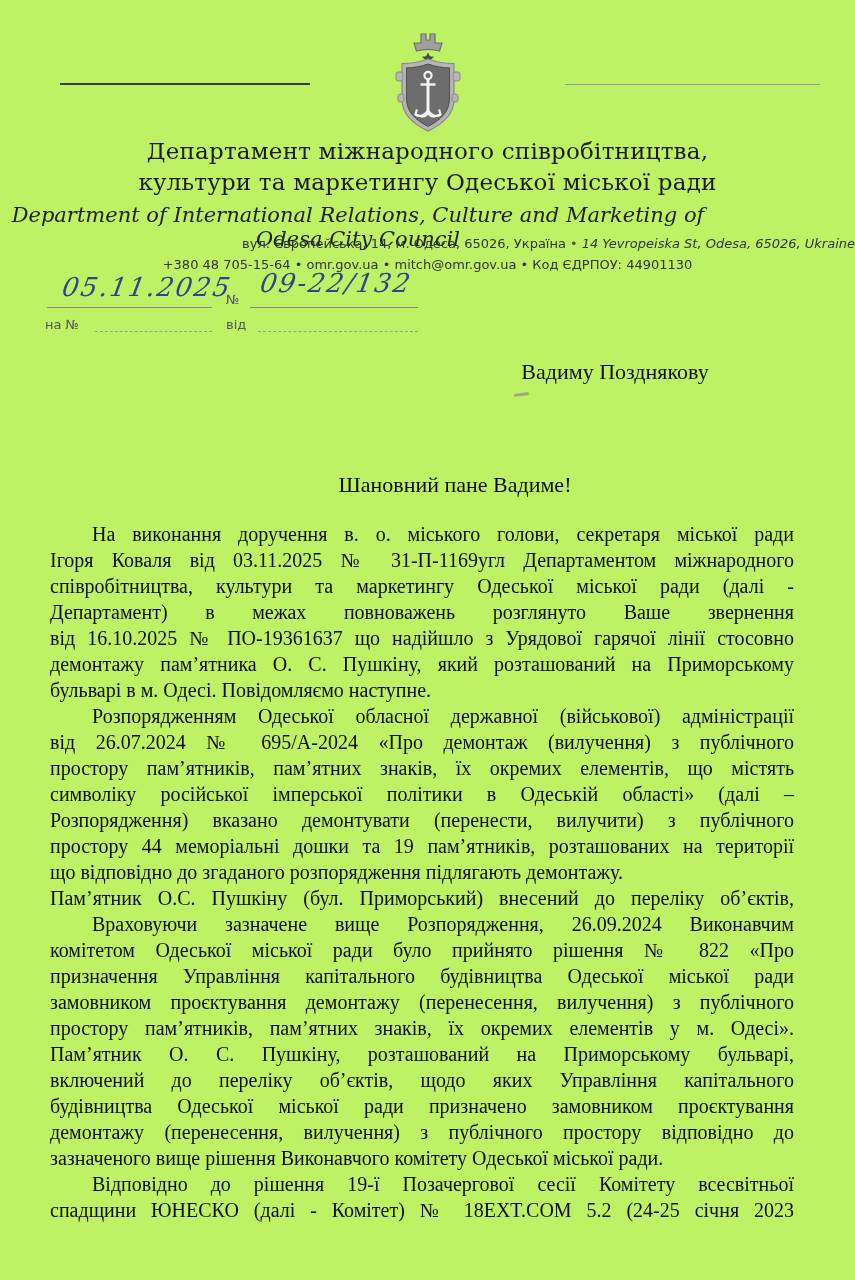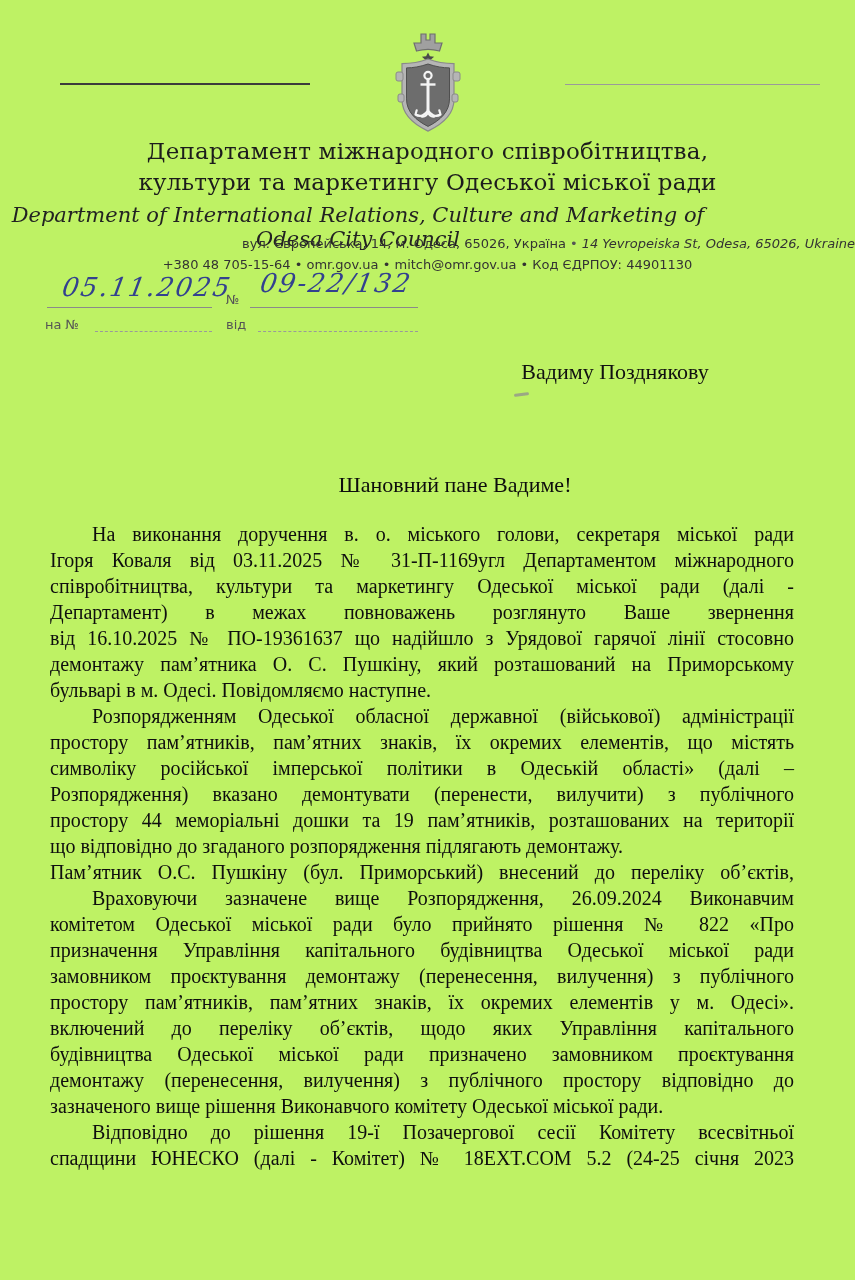--- a/index.html
+++ b/index.html
@@ -150,6 +150,7 @@
       <div class="body-line just">демонтажу пам’ятника О. С. Пушкіну, який розташований на Приморському</div>
       <div class="body-line">бульварі в  м. Одесі. Повідомляємо наступне.</div>
       <div class="body-line indent just">Розпорядженням Одеської обласної державної (військової) адміністрації</div>
+      <div class="body-line just">від 26.07.2024  №  695/А-2024  «Про  демонтаж  (вилучення)  з  публічного</div>
       <div class="body-line just">простору пам’ятників, пам’ятних знаків, їх окремих елементів, що містять</div>
       <div class="body-line just">символіку російської імперської політики в Одеській області» (далі –</div>
       <div class="body-line just">Розпорядження) вказано демонтувати (перенести, вилучити) з публічного</div>

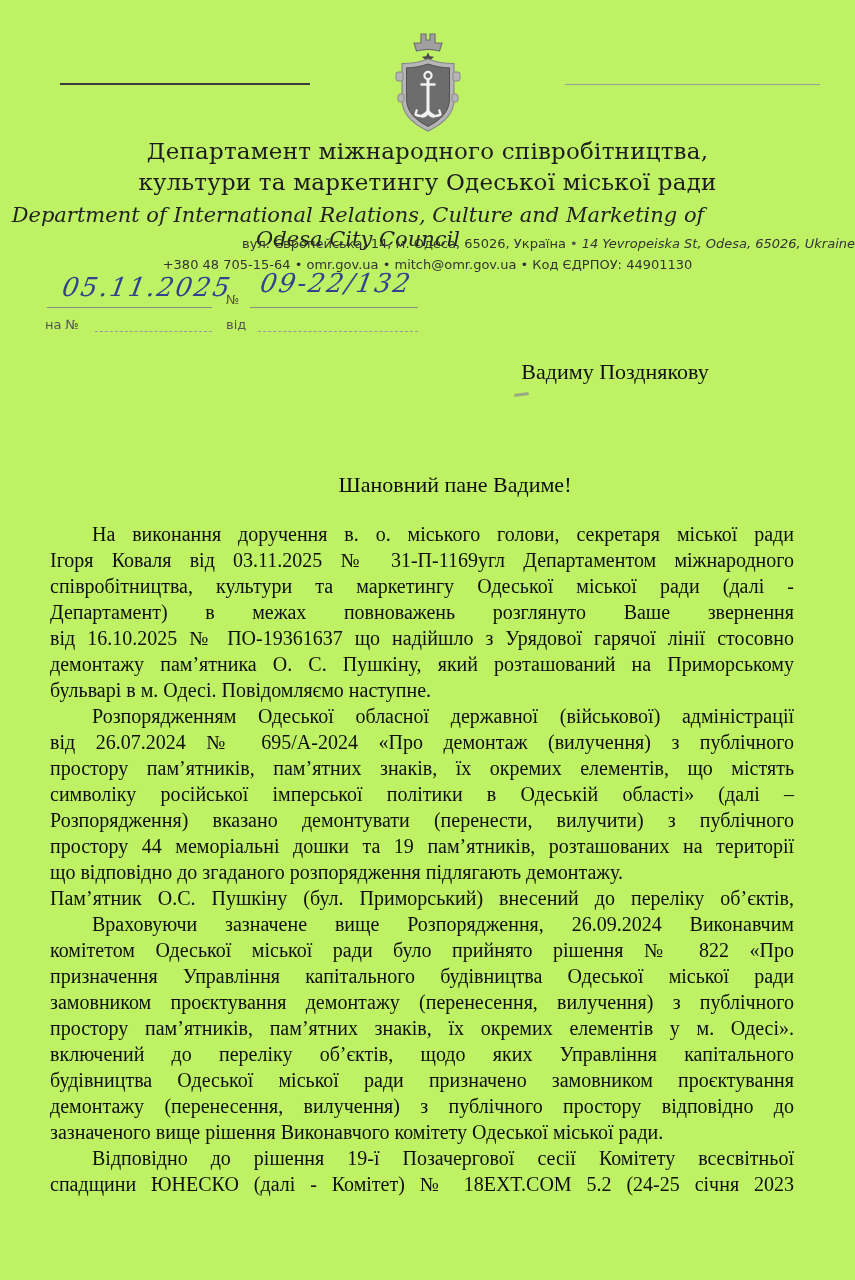--- a/index.html
+++ b/index.html
@@ -162,6 +162,7 @@
       <div class="body-line just">призначення Управління капітального будівництва Одеської міської ради</div>
       <div class="body-line just">замовником проєктування демонтажу (перенесення, вилучення) з публічного</div>
       <div class="body-line just">простору пам’ятників, пам’ятних знаків, їх окремих елементів у м. Одесі».</div>
+      <div class="body-line just">Пам’ятник О. С. Пушкіну, розташований на Приморському бульварі,</div>
       <div class="body-line just">включений до переліку об’єктів, щодо яких Управління капітального</div>
       <div class="body-line just">будівництва Одеської міської ради призначено замовником проєктування</div>
       <div class="body-line just">демонтажу (перенесення, вилучення) з публічного простору відповідно до</div>

